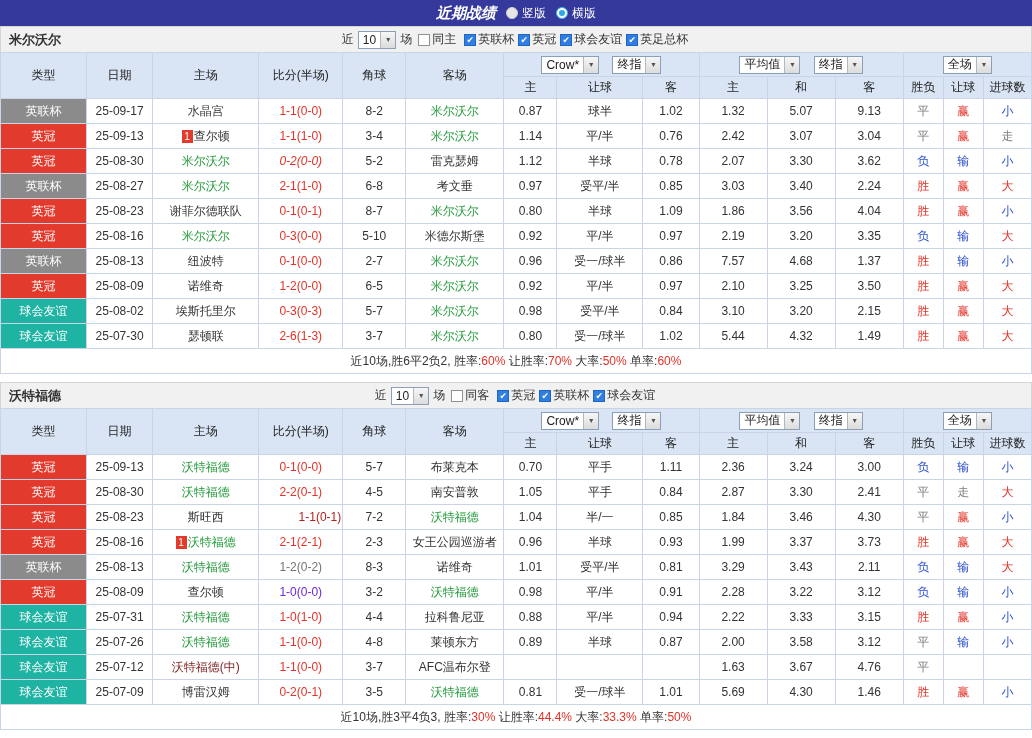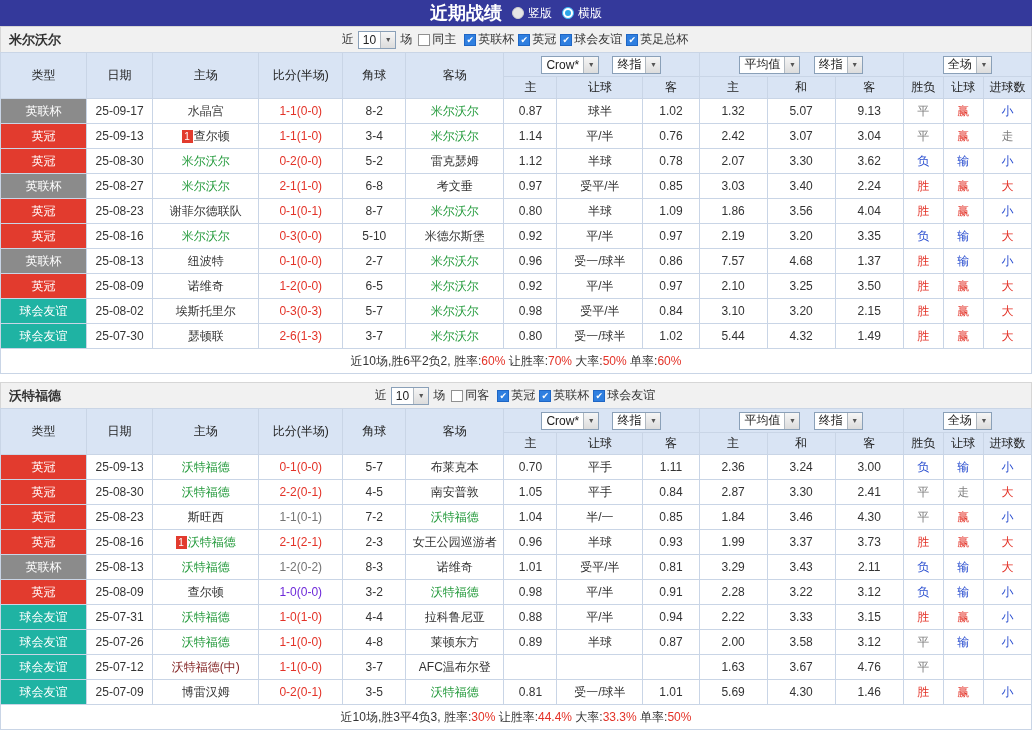--- a/index.html
+++ b/index.html
@@ -8,7 +8,7 @@
 
   
   .topbar{height:26px;background:#34399b;color:#fff;display:flex;align-items:center;justify-content:center;gap:10px;}
-  .topbar-title{font-weight:bold;font-size:18px;}
+  .topbar-title{font-weight:bold;font-size:15px;font-style:italic;}
   .radio-opt{display:inline-flex;align-items:center;gap:4px;cursor:pointer;}
   .radio{width:12px;height:12px;border-radius:50%;border:1px solid #cfcfcf;background:#e6e6e6;display:inline-block;box-sizing:border-box;position:relative;}
   .radio.selected{background:#fff;border:1px solid #35b5f5;}

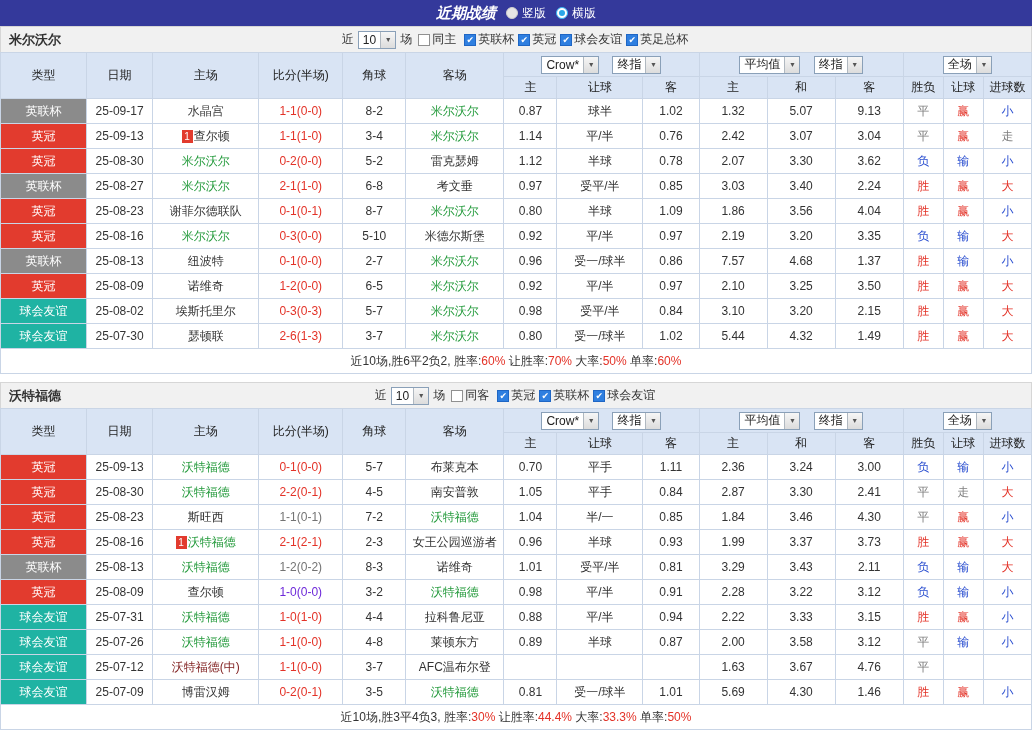--- a/index.html
+++ b/index.html
@@ -188,7 +188,7 @@
             <td style="background: rgb(226, 59, 46); color: rgb(255, 255, 255);">英冠</td>
             <td>25-08-30</td>
             <td><span style="color: rgb(35, 154, 59);">米尔沃尔</span></td>
-            <td style="color: rgb(227, 50, 39);">0-2(0-0)</td>
+            <td style="color: rgb(227, 50, 39); font-style: italic;">0-2(0-0)</td>
             <td>5-2</td>
             <td><span>雷克瑟姆</span></td>
             <td>1.12</td>

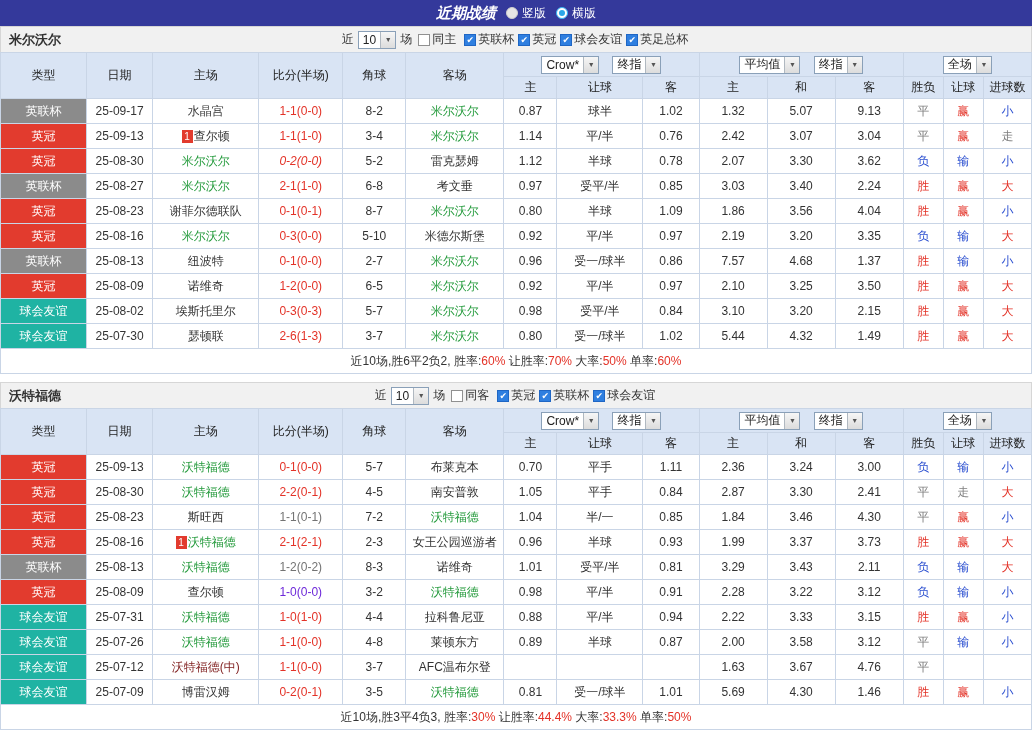--- a/index.html
+++ b/index.html
@@ -461,7 +461,7 @@
             <td style="background: rgb(226, 59, 46); color: rgb(255, 255, 255);">英冠</td>
             <td>25-08-23</td>
             <td><span>斯旺西</span></td>
-            <td style="color: #737373;">1-1(0-1)</td>
+            <td style="color: #b91c1c; text-align: right;">1-1(0-1)</td>
             <td>7-2</td>
             <td><span style="color: rgb(35, 154, 59);">沃特福德</span></td>
             <td>1.04</td>

